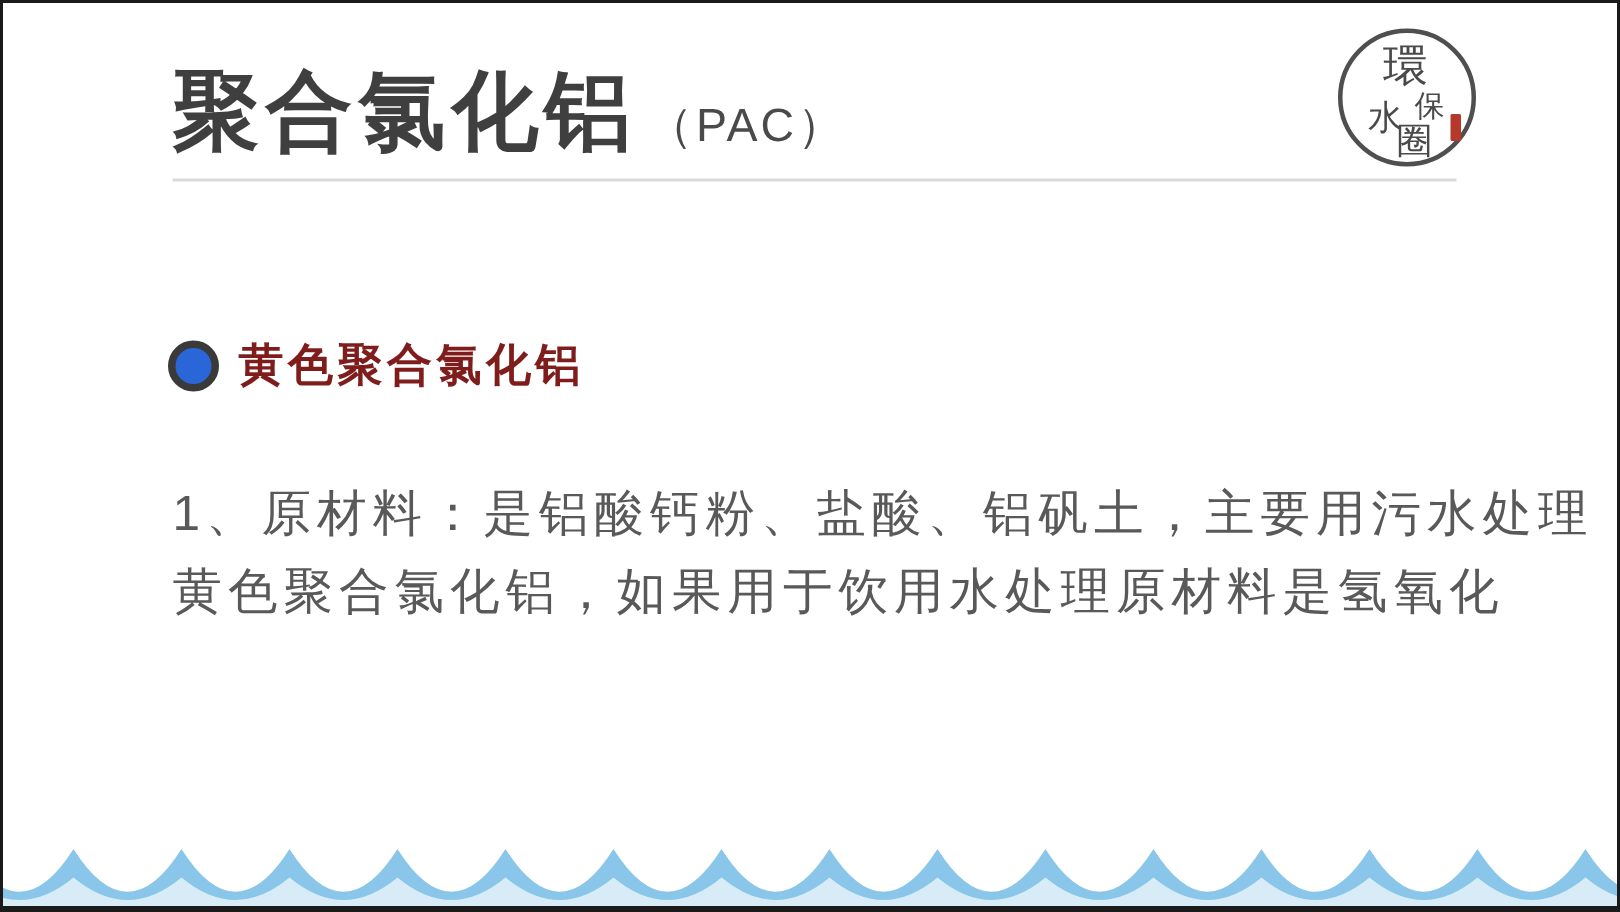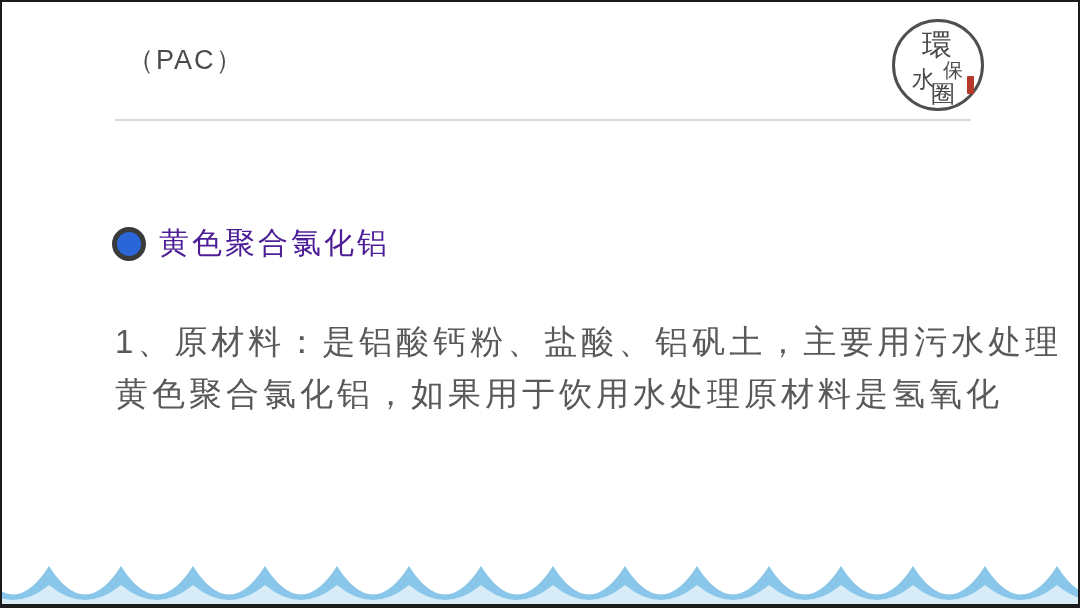--- a/index.html
+++ b/index.html
@@ -142,6 +142,7 @@
 
   <header>
     <div class="title-row">
+      <h1 class="page-title">聚合氯化铝</h1>
       <span class="title-suffix">（PAC）</span>
     </div>
     <div class="divider"></div>

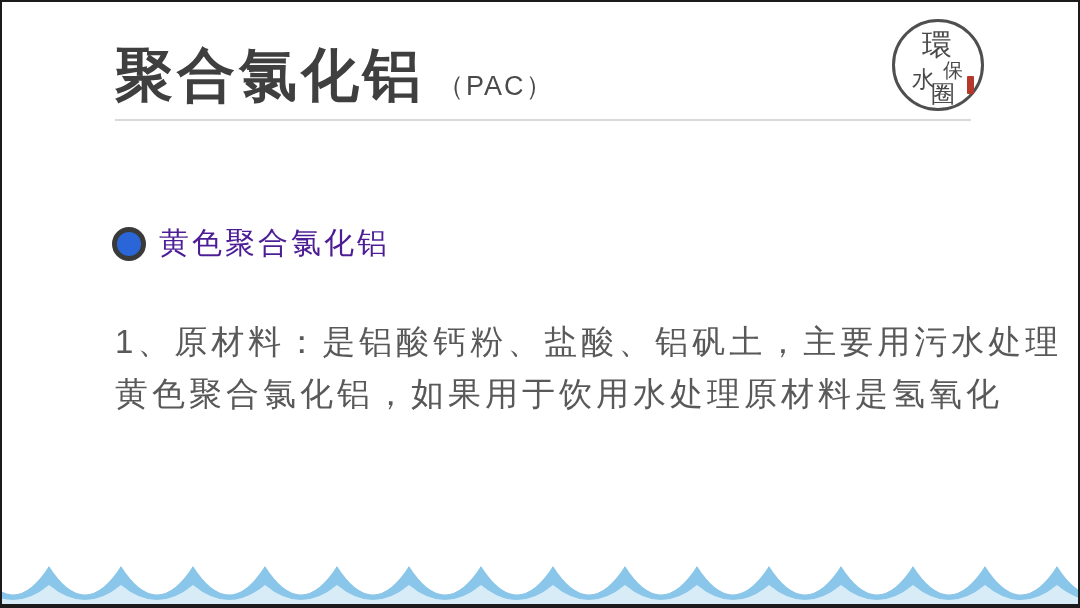--- a/index.html
+++ b/index.html
@@ -33,8 +33,8 @@
     color: var(--c-title, #3f3f3f);
   }
   .title-suffix {
-    margin-left: 12px;
-    font-size: 27px;
+    margin-left: 6px;
+    font-size: 31px;
     font-weight: 400;
     letter-spacing: 2px;
     color: #4a4a4a;

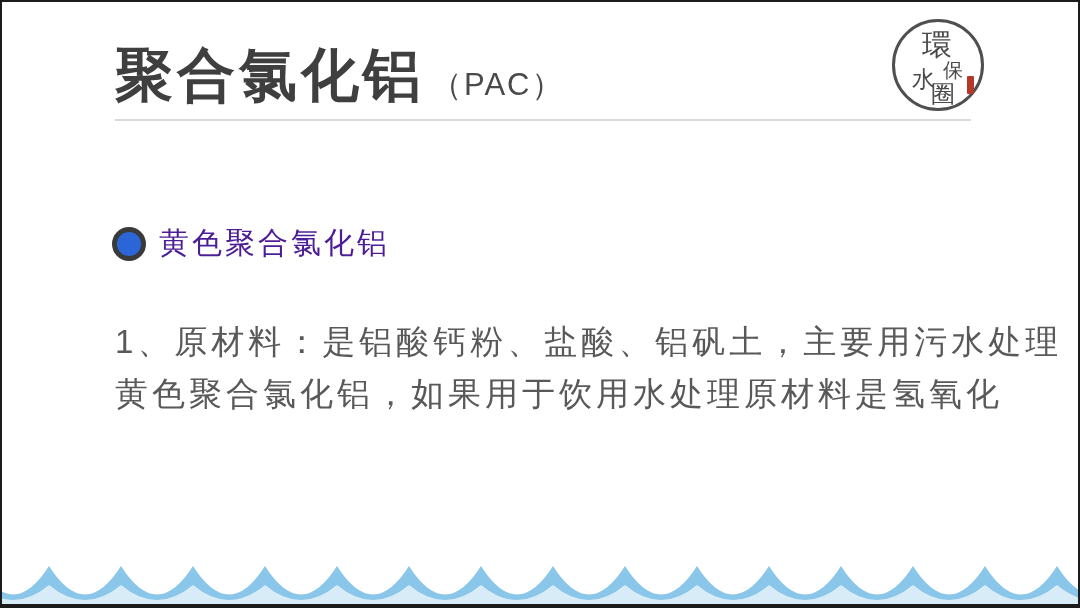--- a/index.html
+++ b/index.html
@@ -96,9 +96,9 @@
   .section-heading {
     margin: 0 0 0 13px;
     font-size: 30px;
-    font-weight: 400;
+    font-weight: 700;
     letter-spacing: 3px;
-    color: #4c1d95;
+    color: #7f1d1d;
   }
 
   

